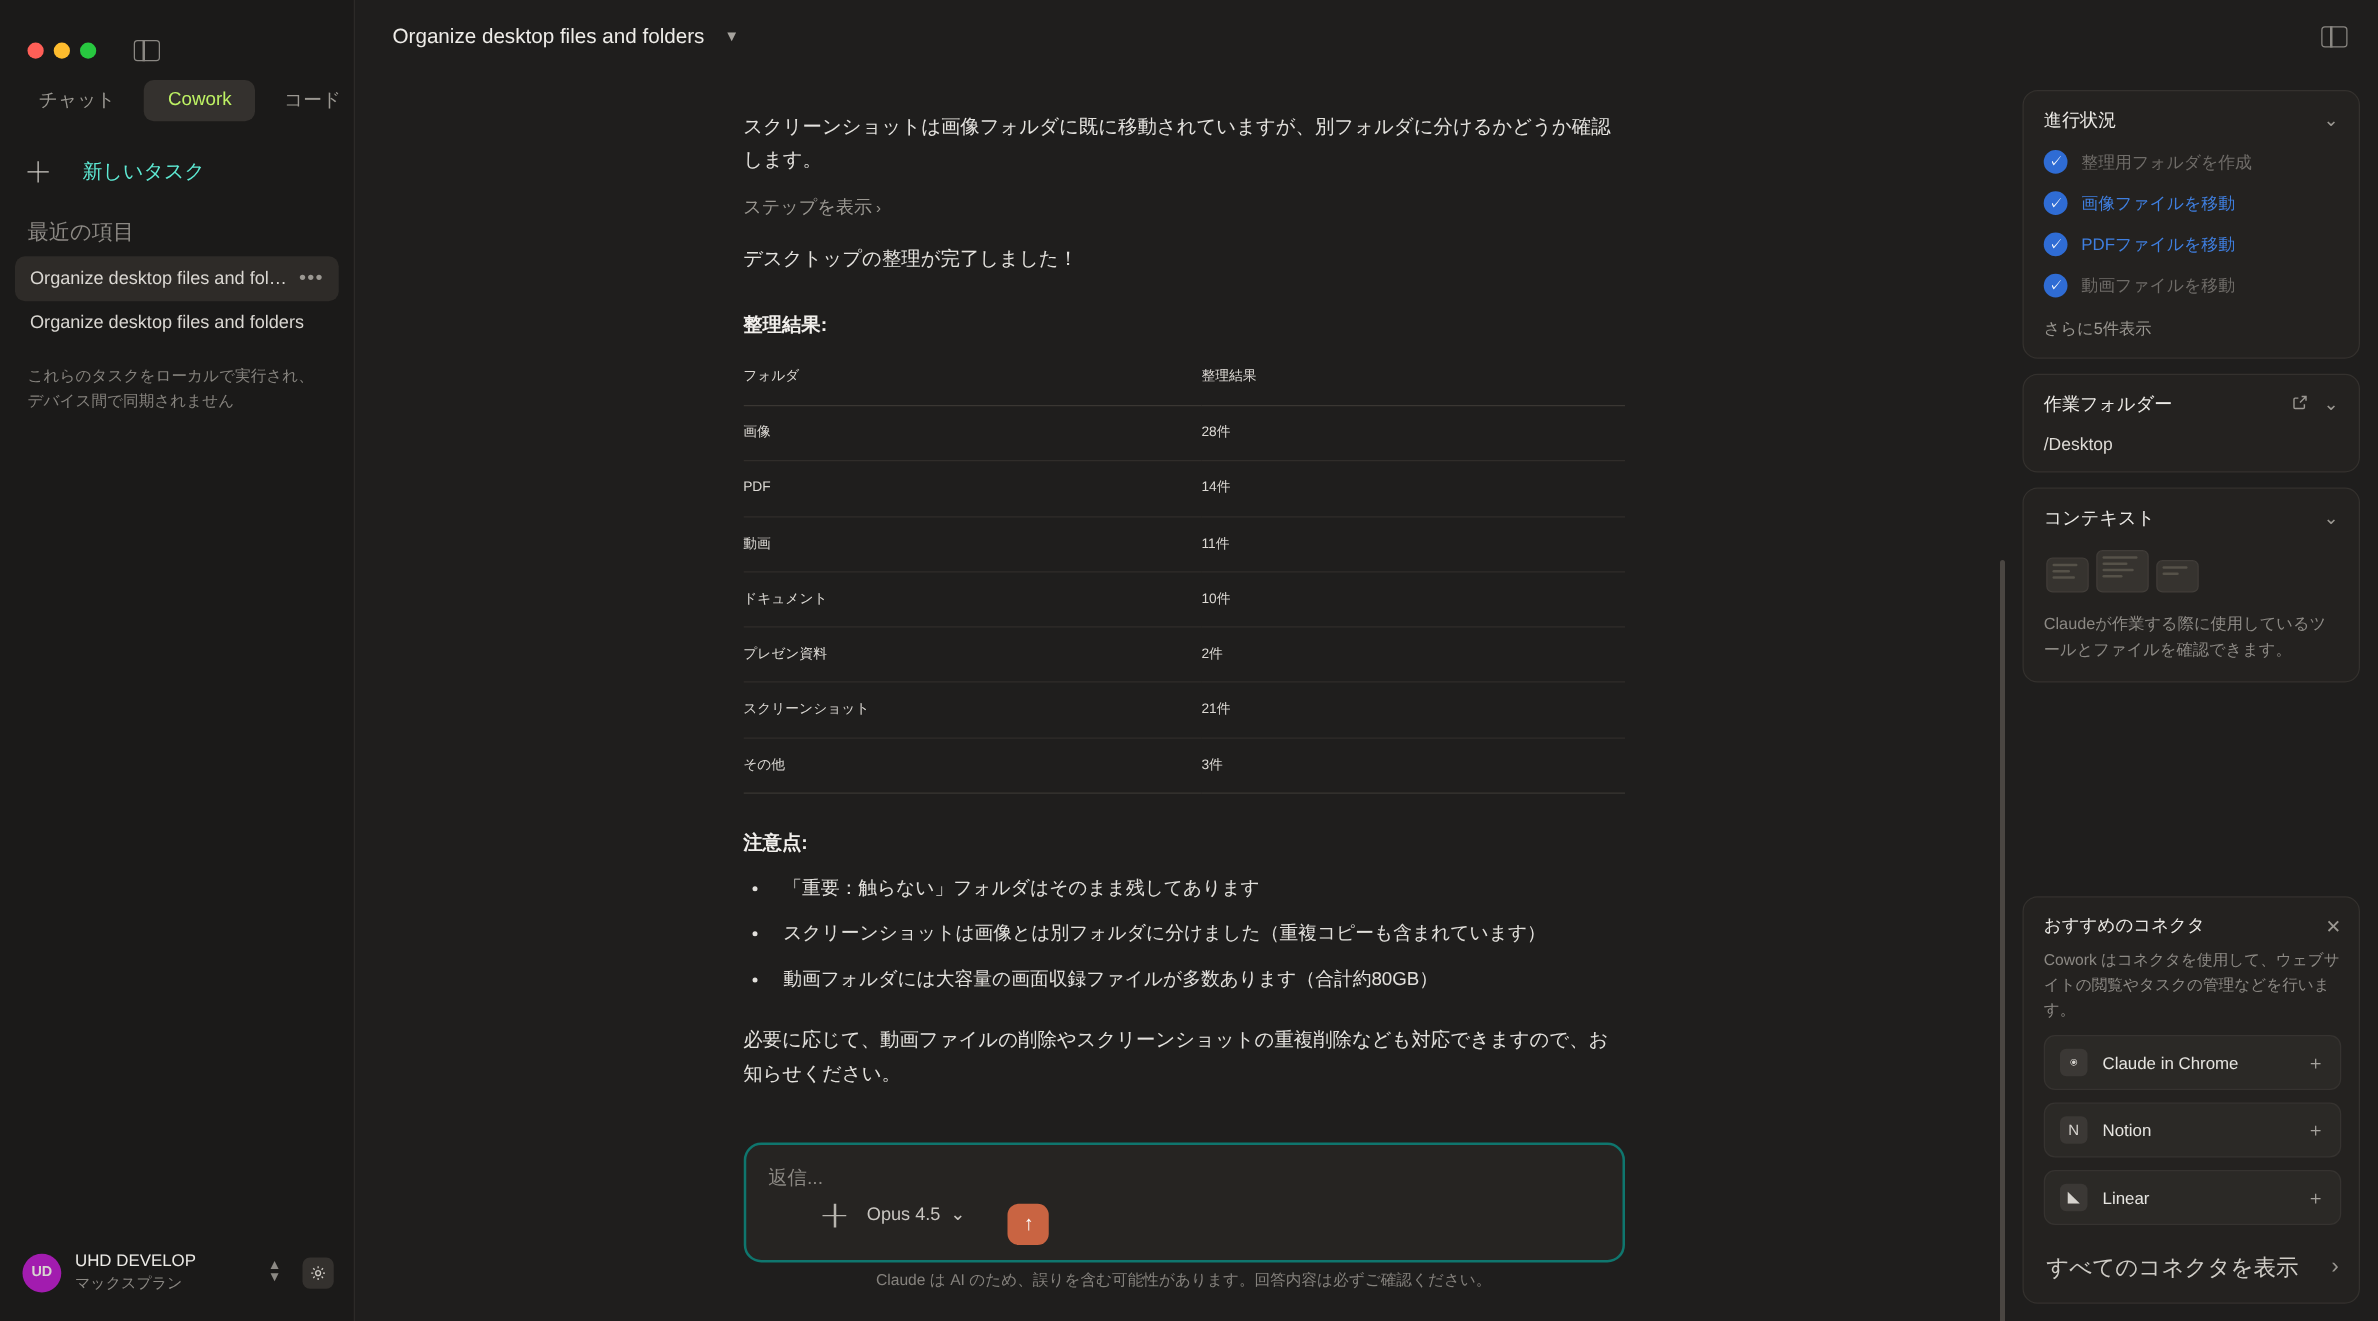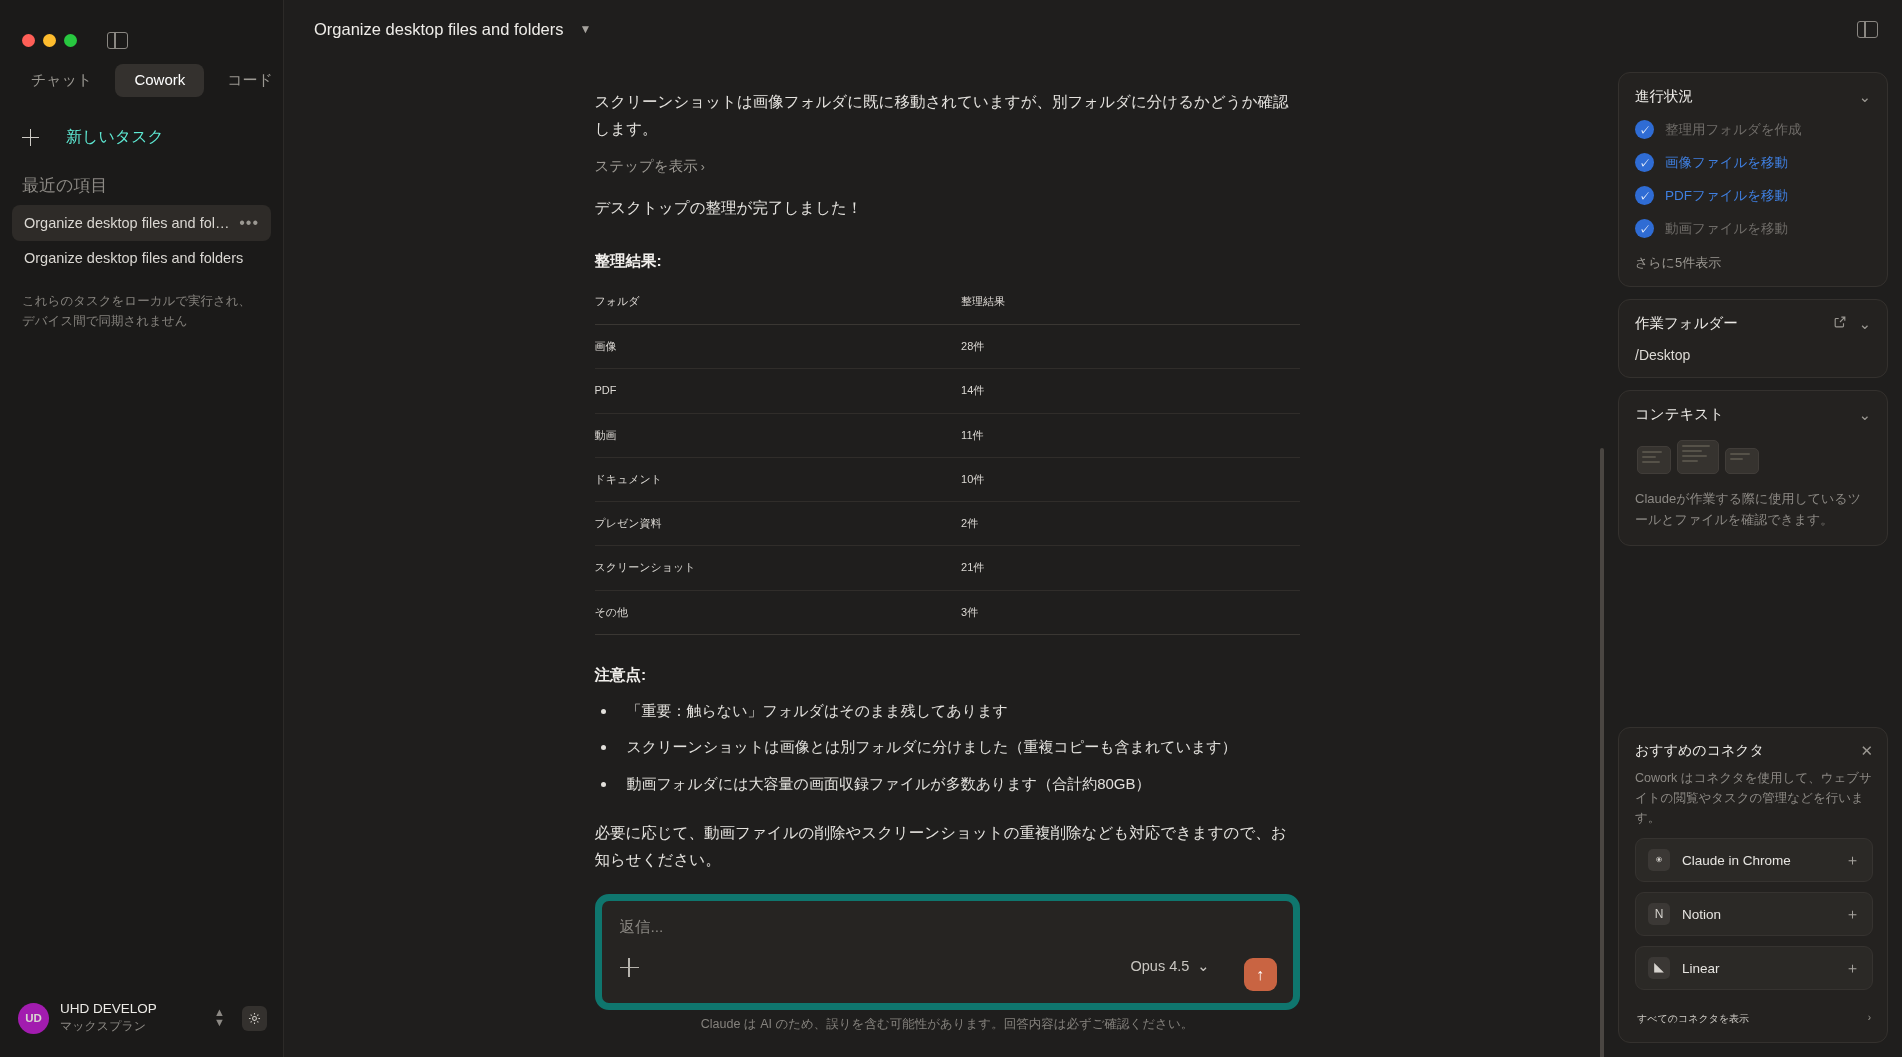--- a/index.html
+++ b/index.html
@@ -63,7 +63,7 @@
   }
   .tab.active {
     background: #34312e;
-    color: #ffffff;
+    color: #bef264;
   }
   .new-task {
     display: flex;

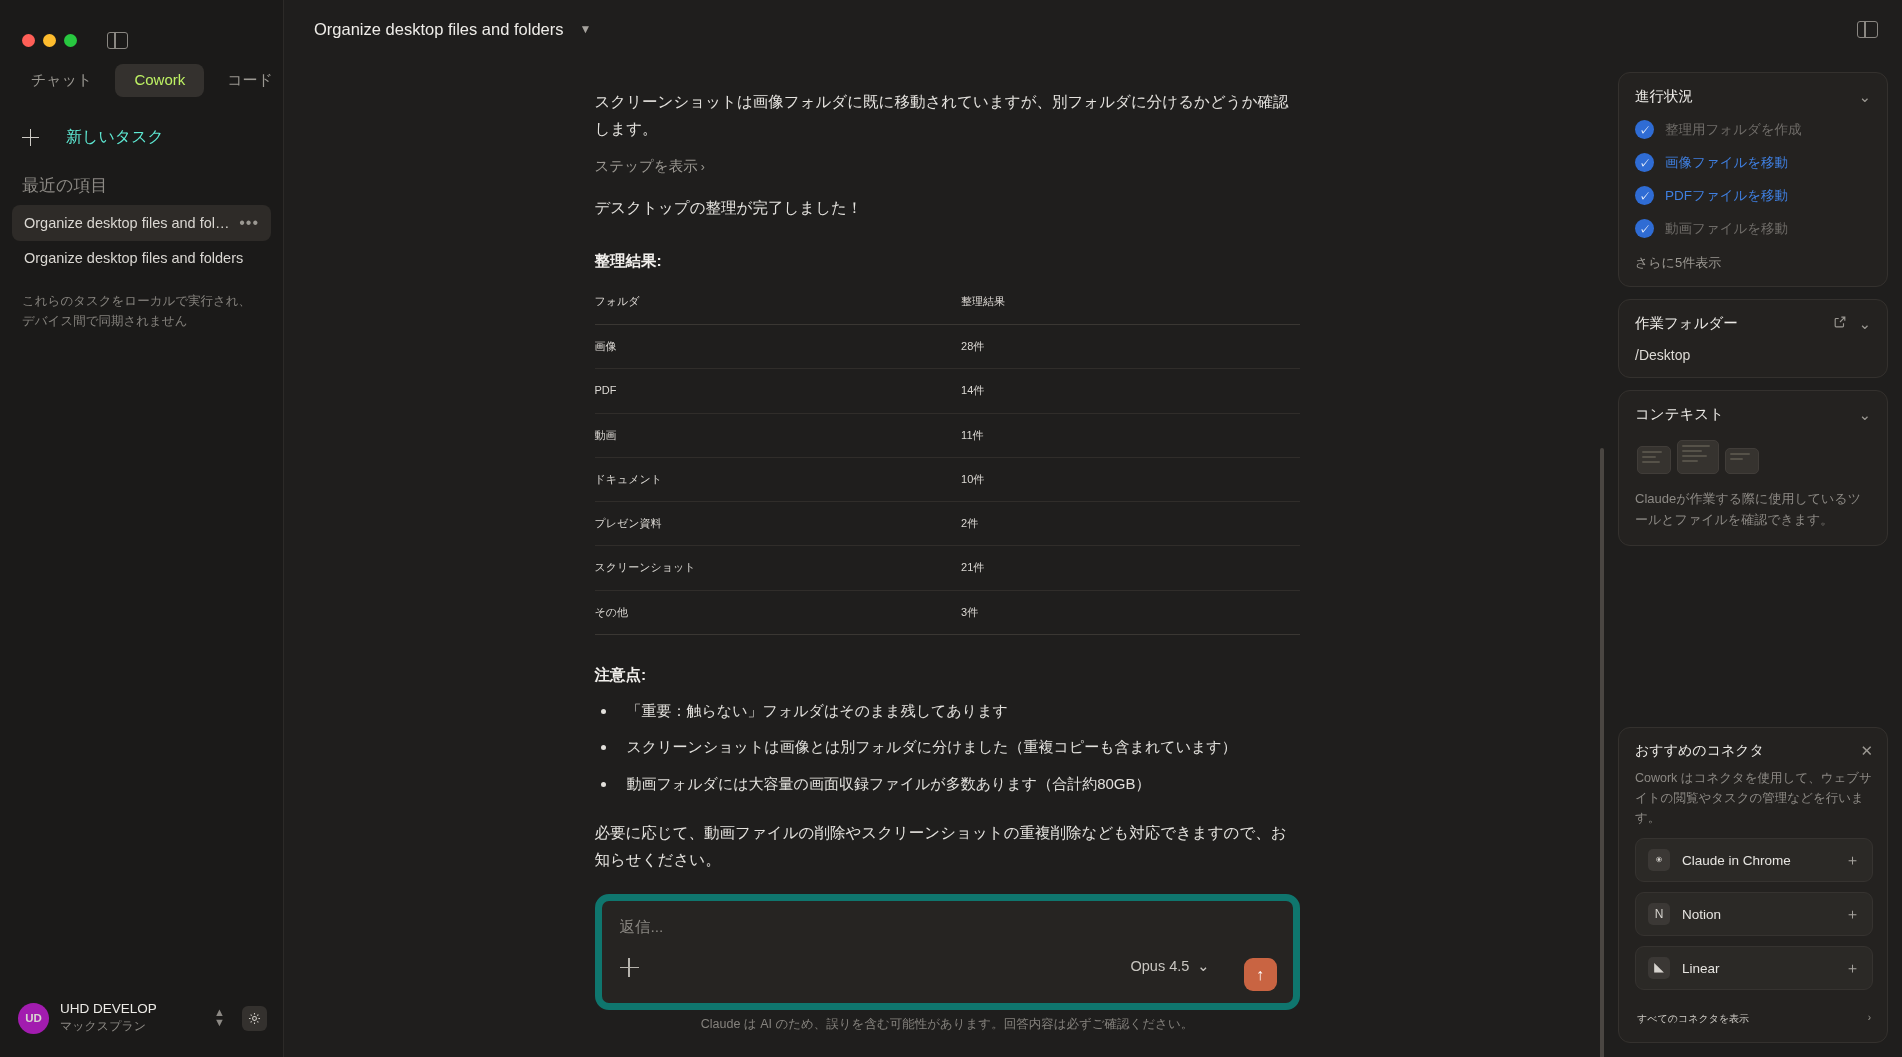--- a/index.html
+++ b/index.html
@@ -243,12 +243,11 @@
   }
   .composer {
     background: #262422;
-    border: 7px solid #0f766e;
+    border: 2px solid #0f766e;
     border-radius: 14px;
     padding: 16px 16px 12px 18px;
     min-height: 96px;
     display: flex;
-    flex-direction: column;
   }
   .composer-placeholder {
     color: #8a8782;

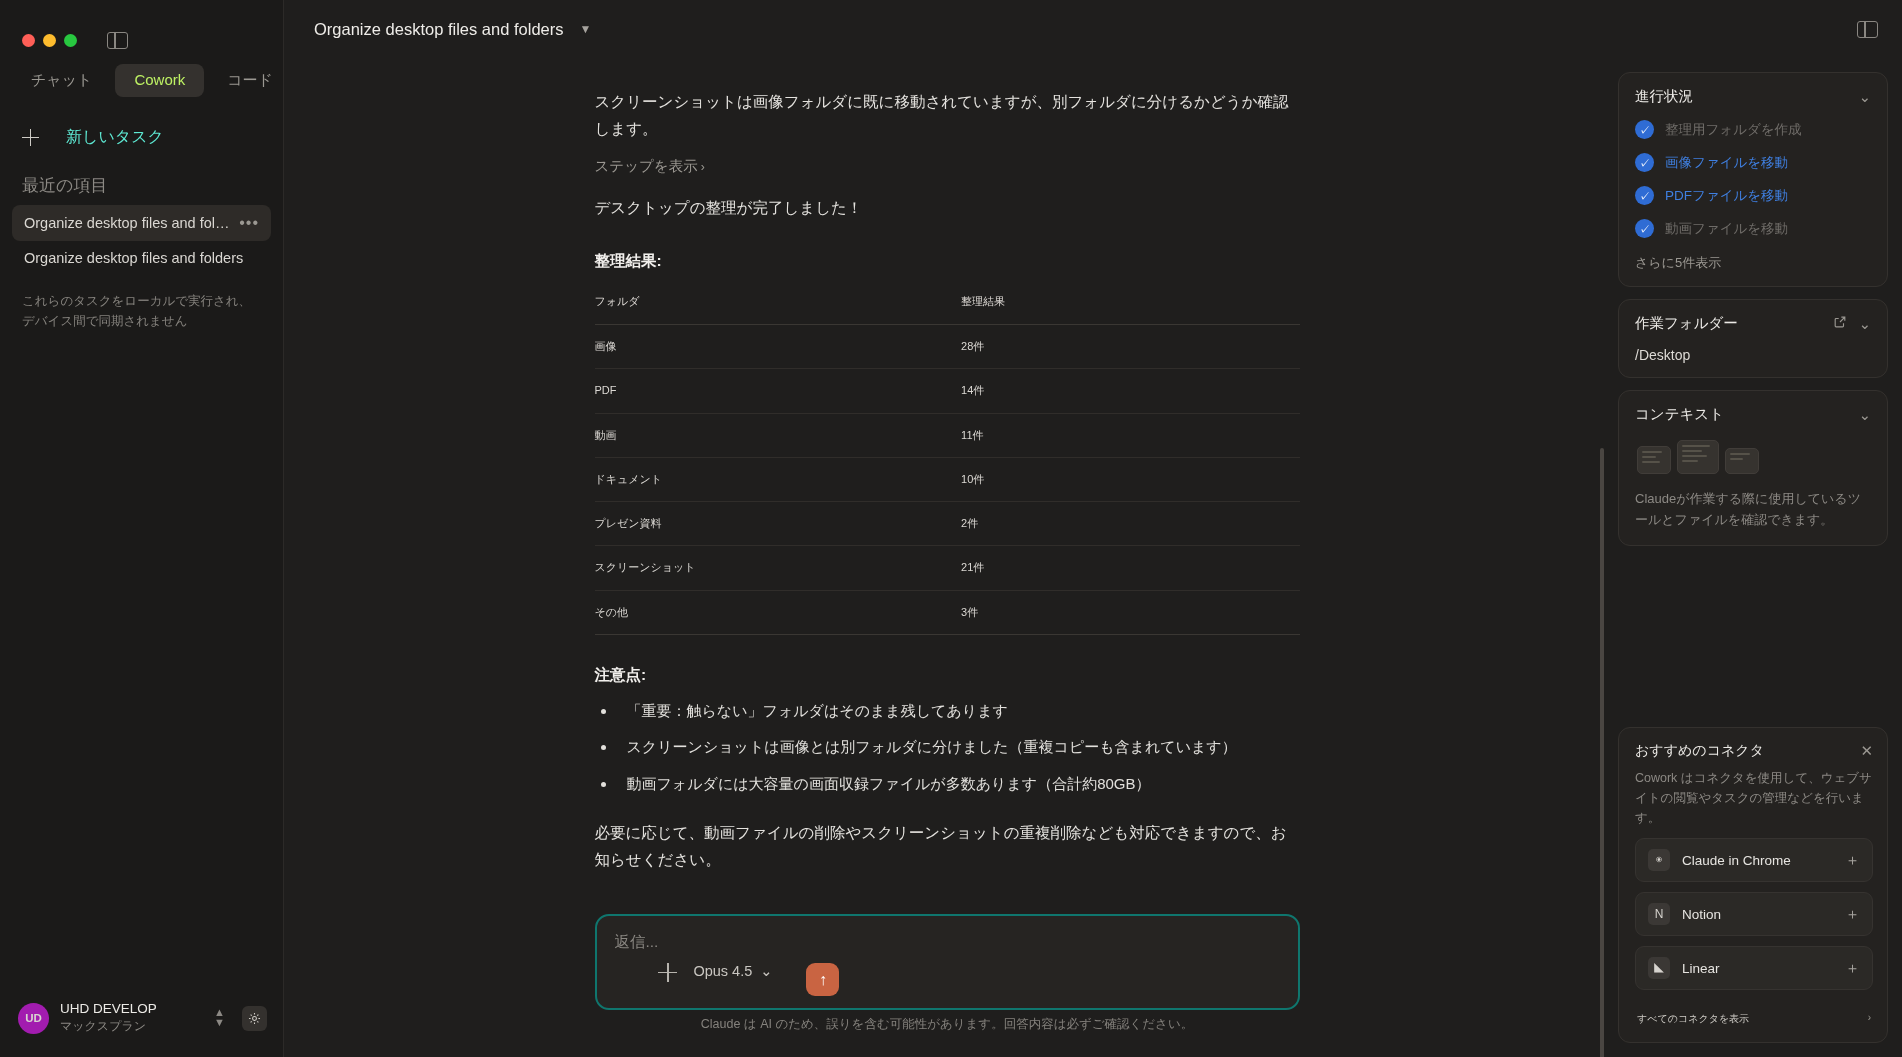--- a/index.html
+++ b/index.html
@@ -400,7 +400,7 @@
     display:flex; align-items:flex-start;
     margin-top: 12px;
     padding: 10px 2px 6px 2px;
-    font-size: 10px; color: #cfccc6;
+    font-size: 18px; color: #cfccc6;
     border-top: 1px solid #323insufficient;
     cursor: pointer;
   }

